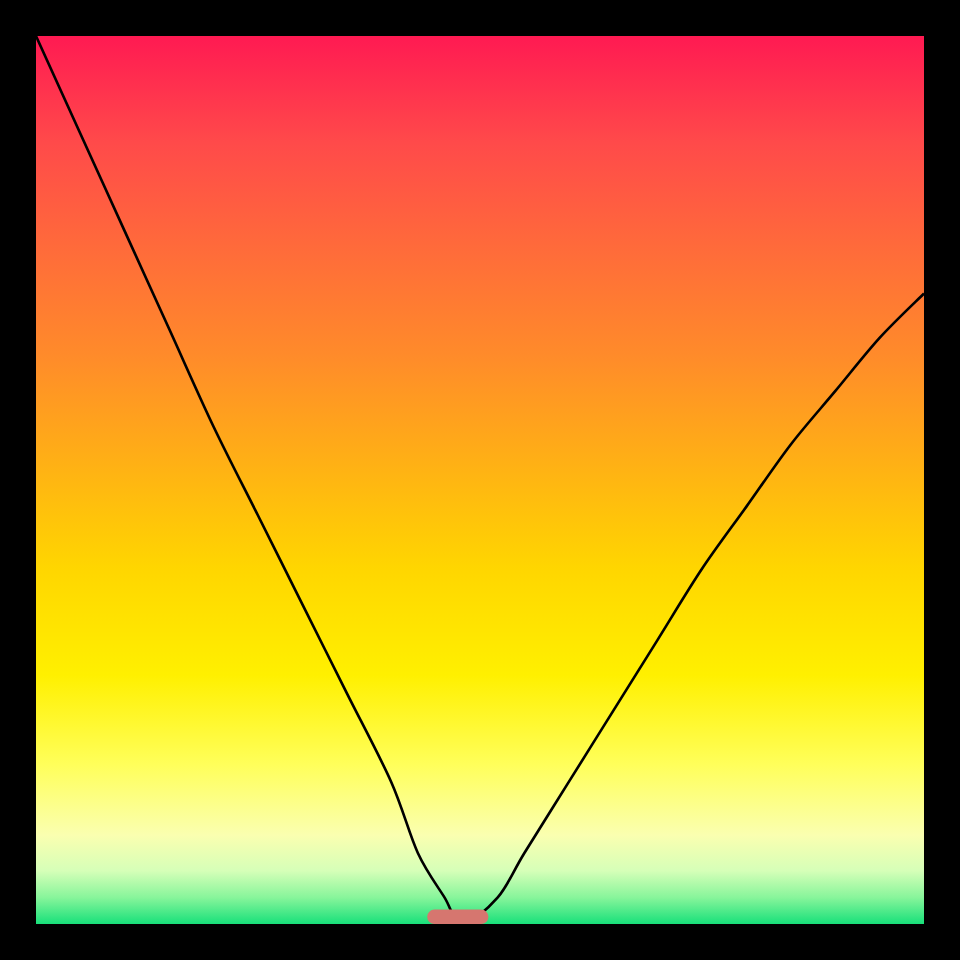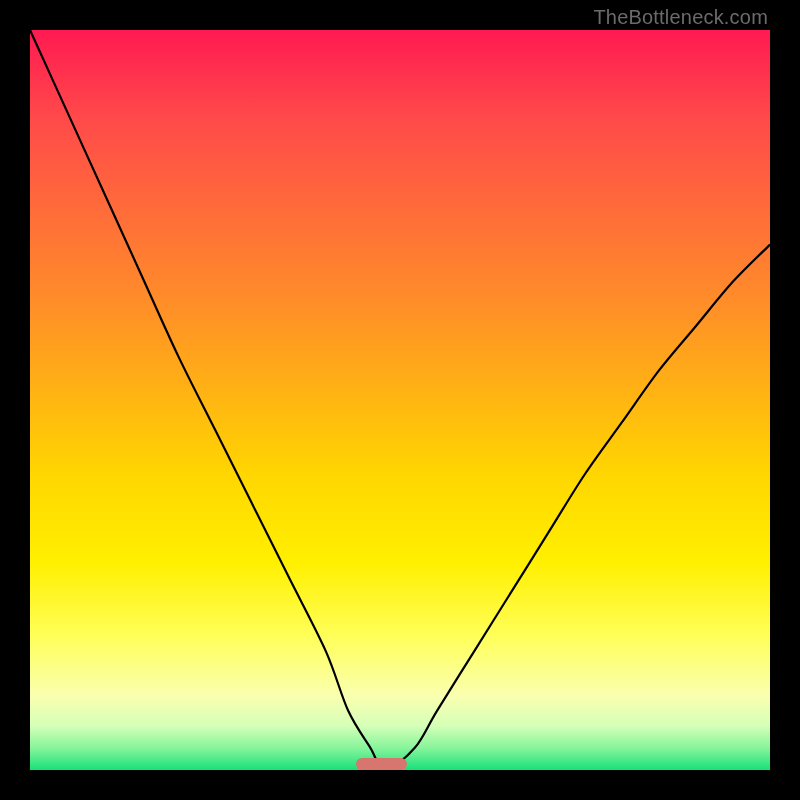--- a/index.html
+++ b/index.html
@@ -67,7 +67,6 @@
 
 <div class="frame">
 
-  <div class="watermark">TheBottleneck.com</div>
 
   <div class="plot-area">
 

